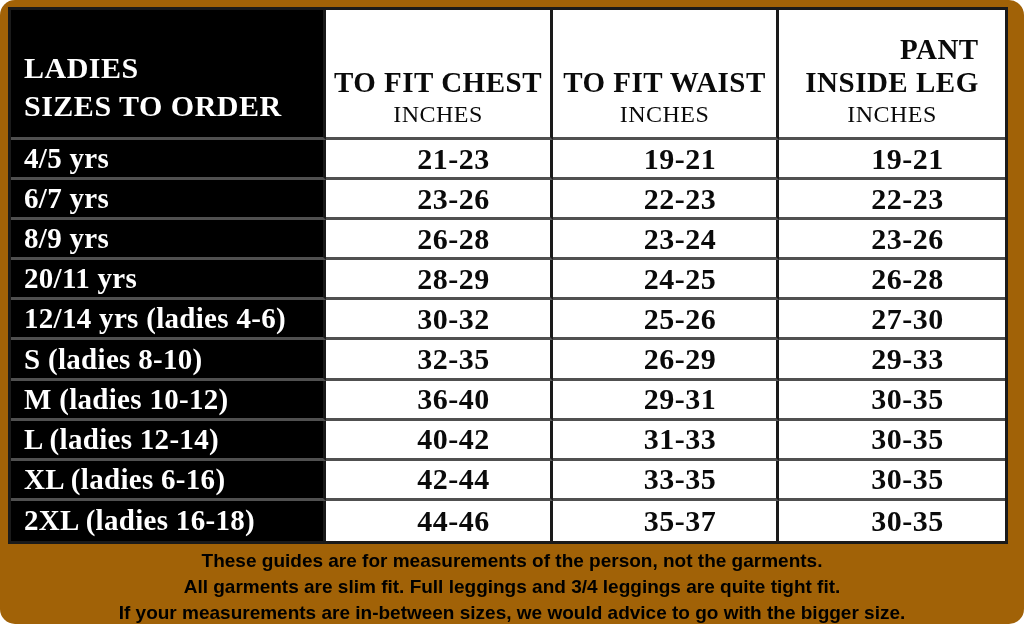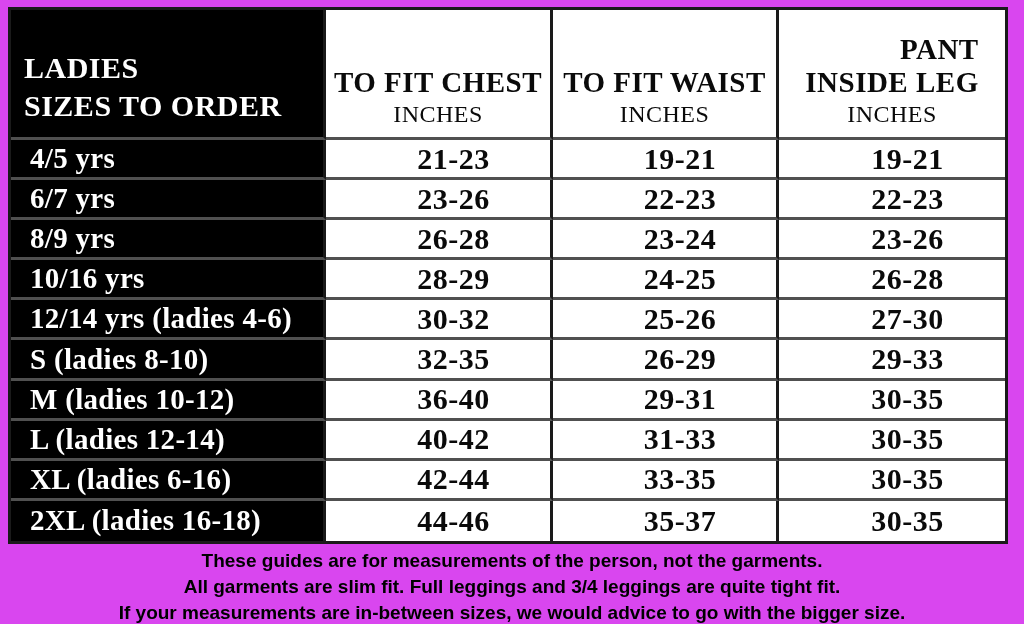--- a/index.html
+++ b/index.html
@@ -15,7 +15,8 @@
     position: relative;
     width: 1024px;
     height: 624px;
-    background: #d946ef;
+    background: #a16207;
+    border-radius: 15px;
   }
   .size-table {
     position: absolute;

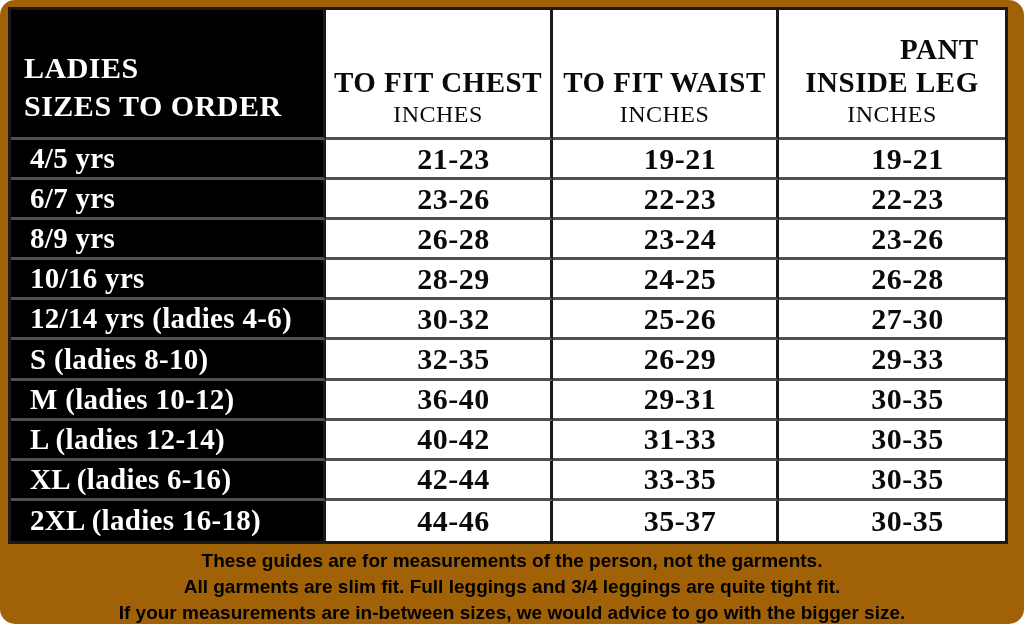--- a/index.html
+++ b/index.html
@@ -86,7 +86,7 @@
   .label-cell {
     background: #000000;
     justify-content: flex-start;
-    padding-left: 19px;
+    padding-left: 13px;
     color: #ffffff;
     font-weight: bold;
     font-size: 29px;

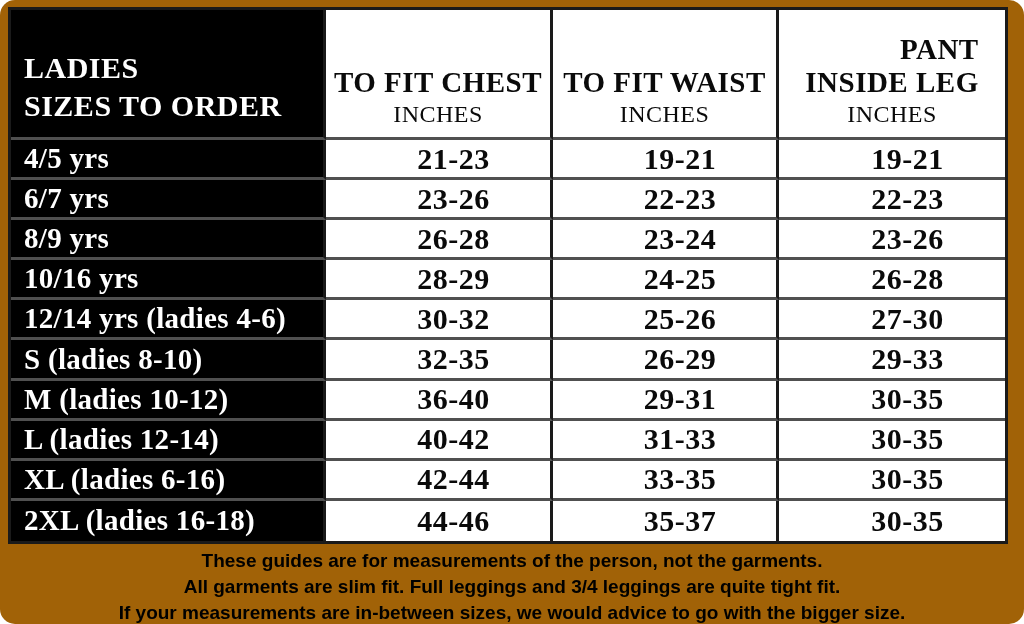--- a/index.html
+++ b/index.html
@@ -154,7 +154,7 @@
     <div class="cell num-cell">23-24</div>
     <div class="cell num-cell rr0">23-26</div>
 
-    <div class="cell label-cell">10/16 yrs</div>
+    <div class="cell label-cell">20/11 yrs</div>
     <div class="cell num-cell">28-29</div>
     <div class="cell num-cell">24-25</div>
     <div class="cell num-cell rr0">26-28</div>

